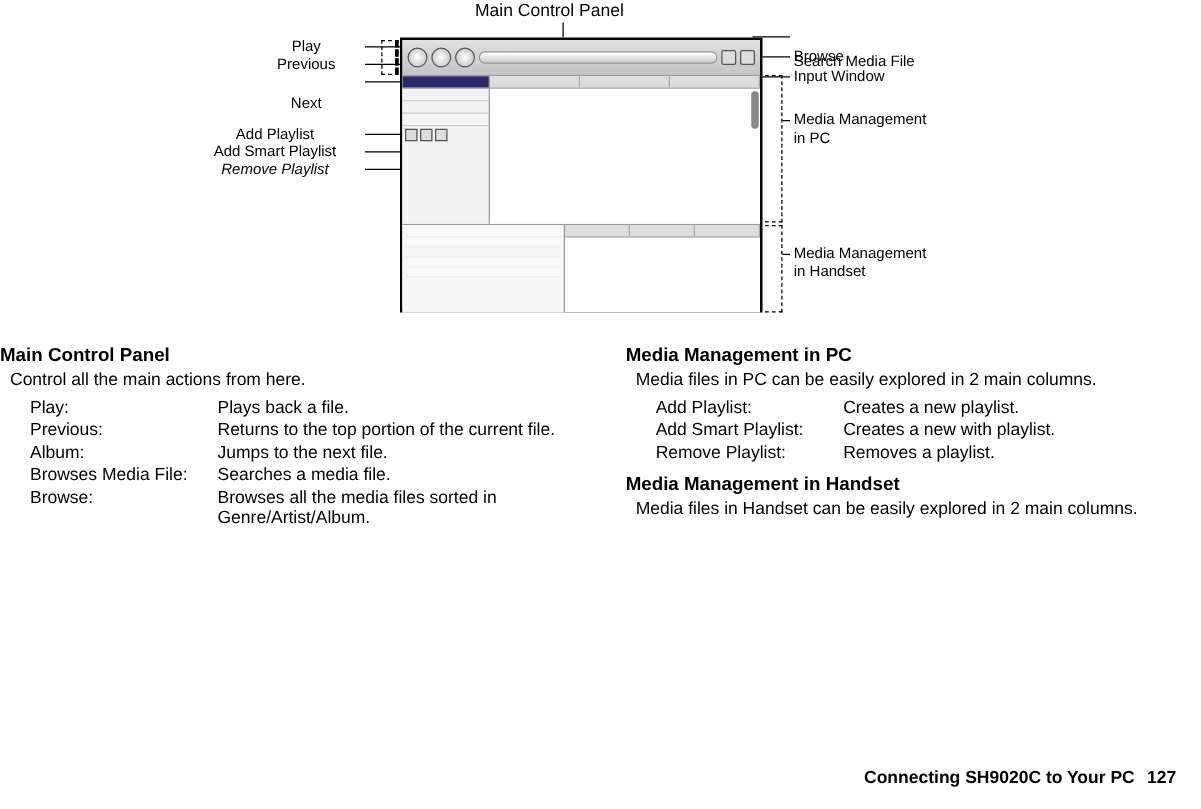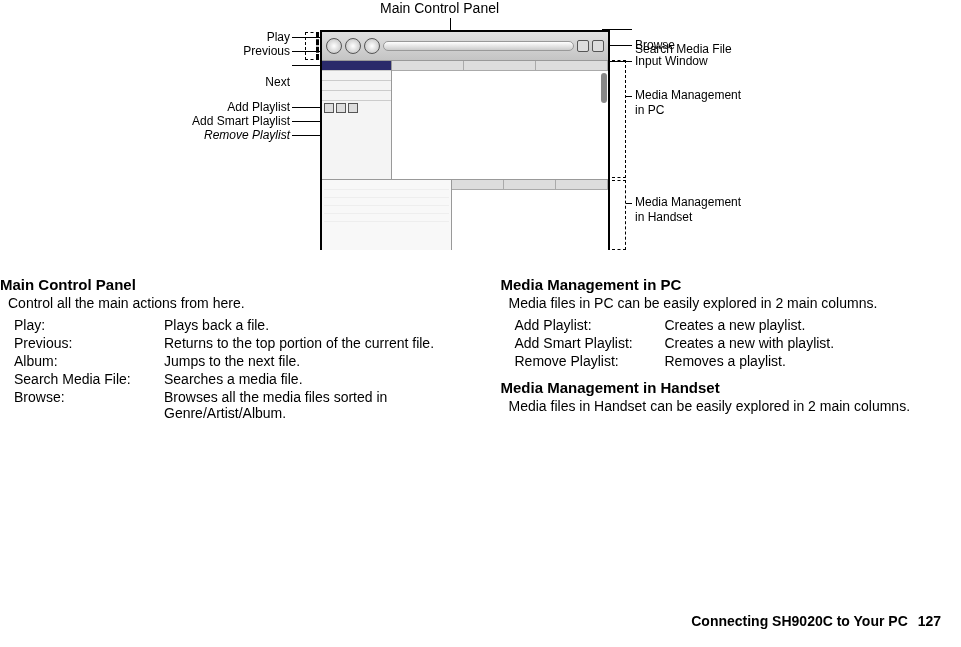--- a/index.html
+++ b/index.html
@@ -24,7 +24,7 @@
     font-size: 12px;
     white-space: nowrap;
   }
-  .callout-label.right-align { text-align: right; }
+  .callout-label.right-align { text-align: center; }
   .callout-line {
     position: absolute;
     background: #000;

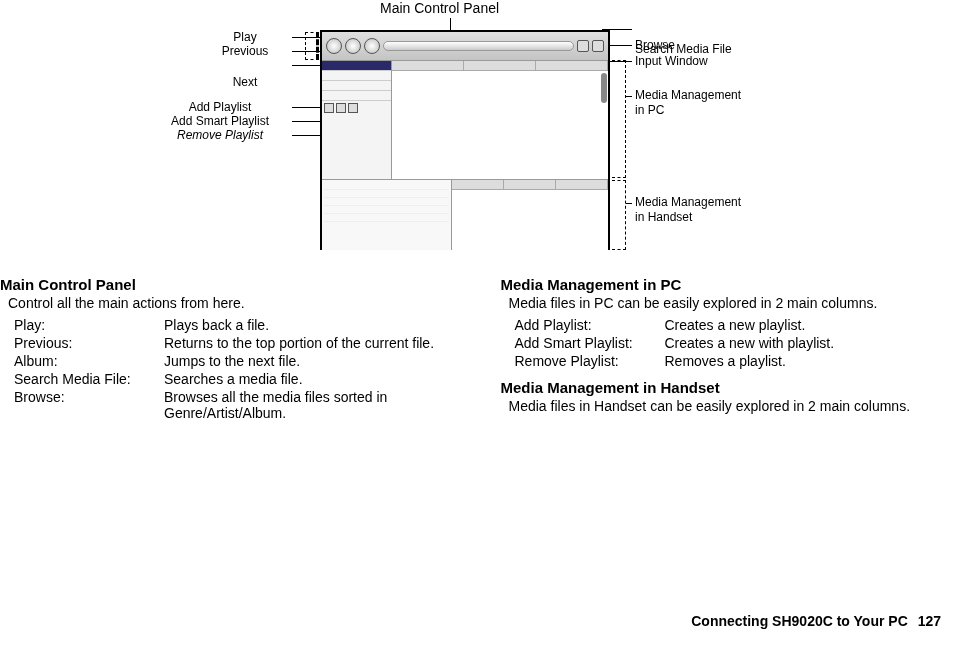--- a/index.html
+++ b/index.html
@@ -127,7 +127,7 @@
     font-size: 14px;
   }
   .def-list {
-    margin-left: 14px;
+    margin-left: 24px;
   }
   .def-row {
     display: flex;

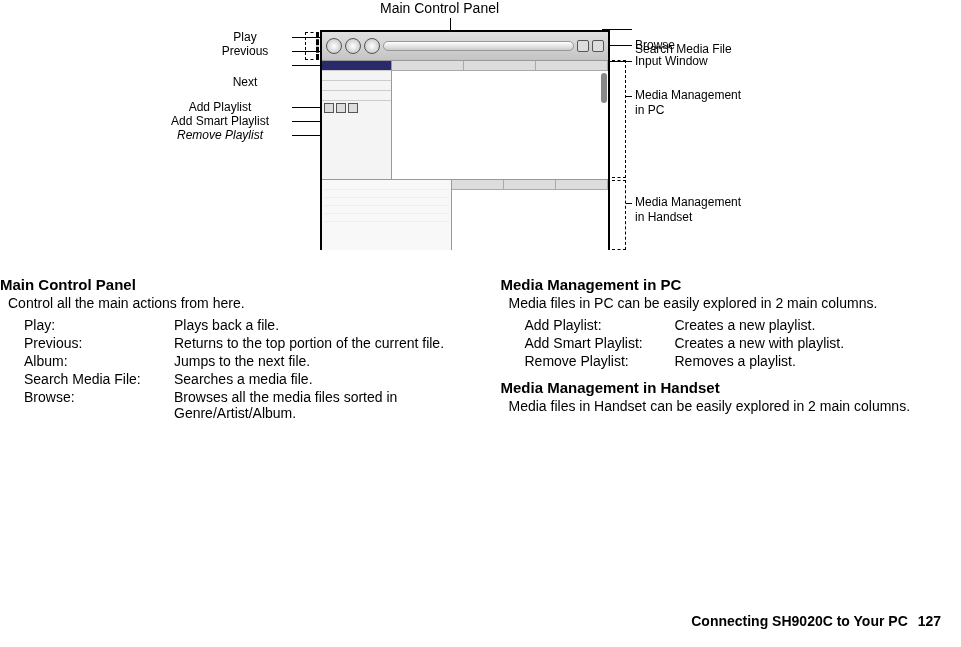--- a/index.html
+++ b/index.html
@@ -260,7 +260,7 @@
         <div class="def-desc">Jumps to the next file.</div>
       </div>
       <div class="def-row">
-        <div class="def-term">Search Media File:</div>
+        <div class="def-term">Browses Media File:</div>
         <div class="def-desc">Searches a media file.</div>
       </div>
       <div class="def-row">

